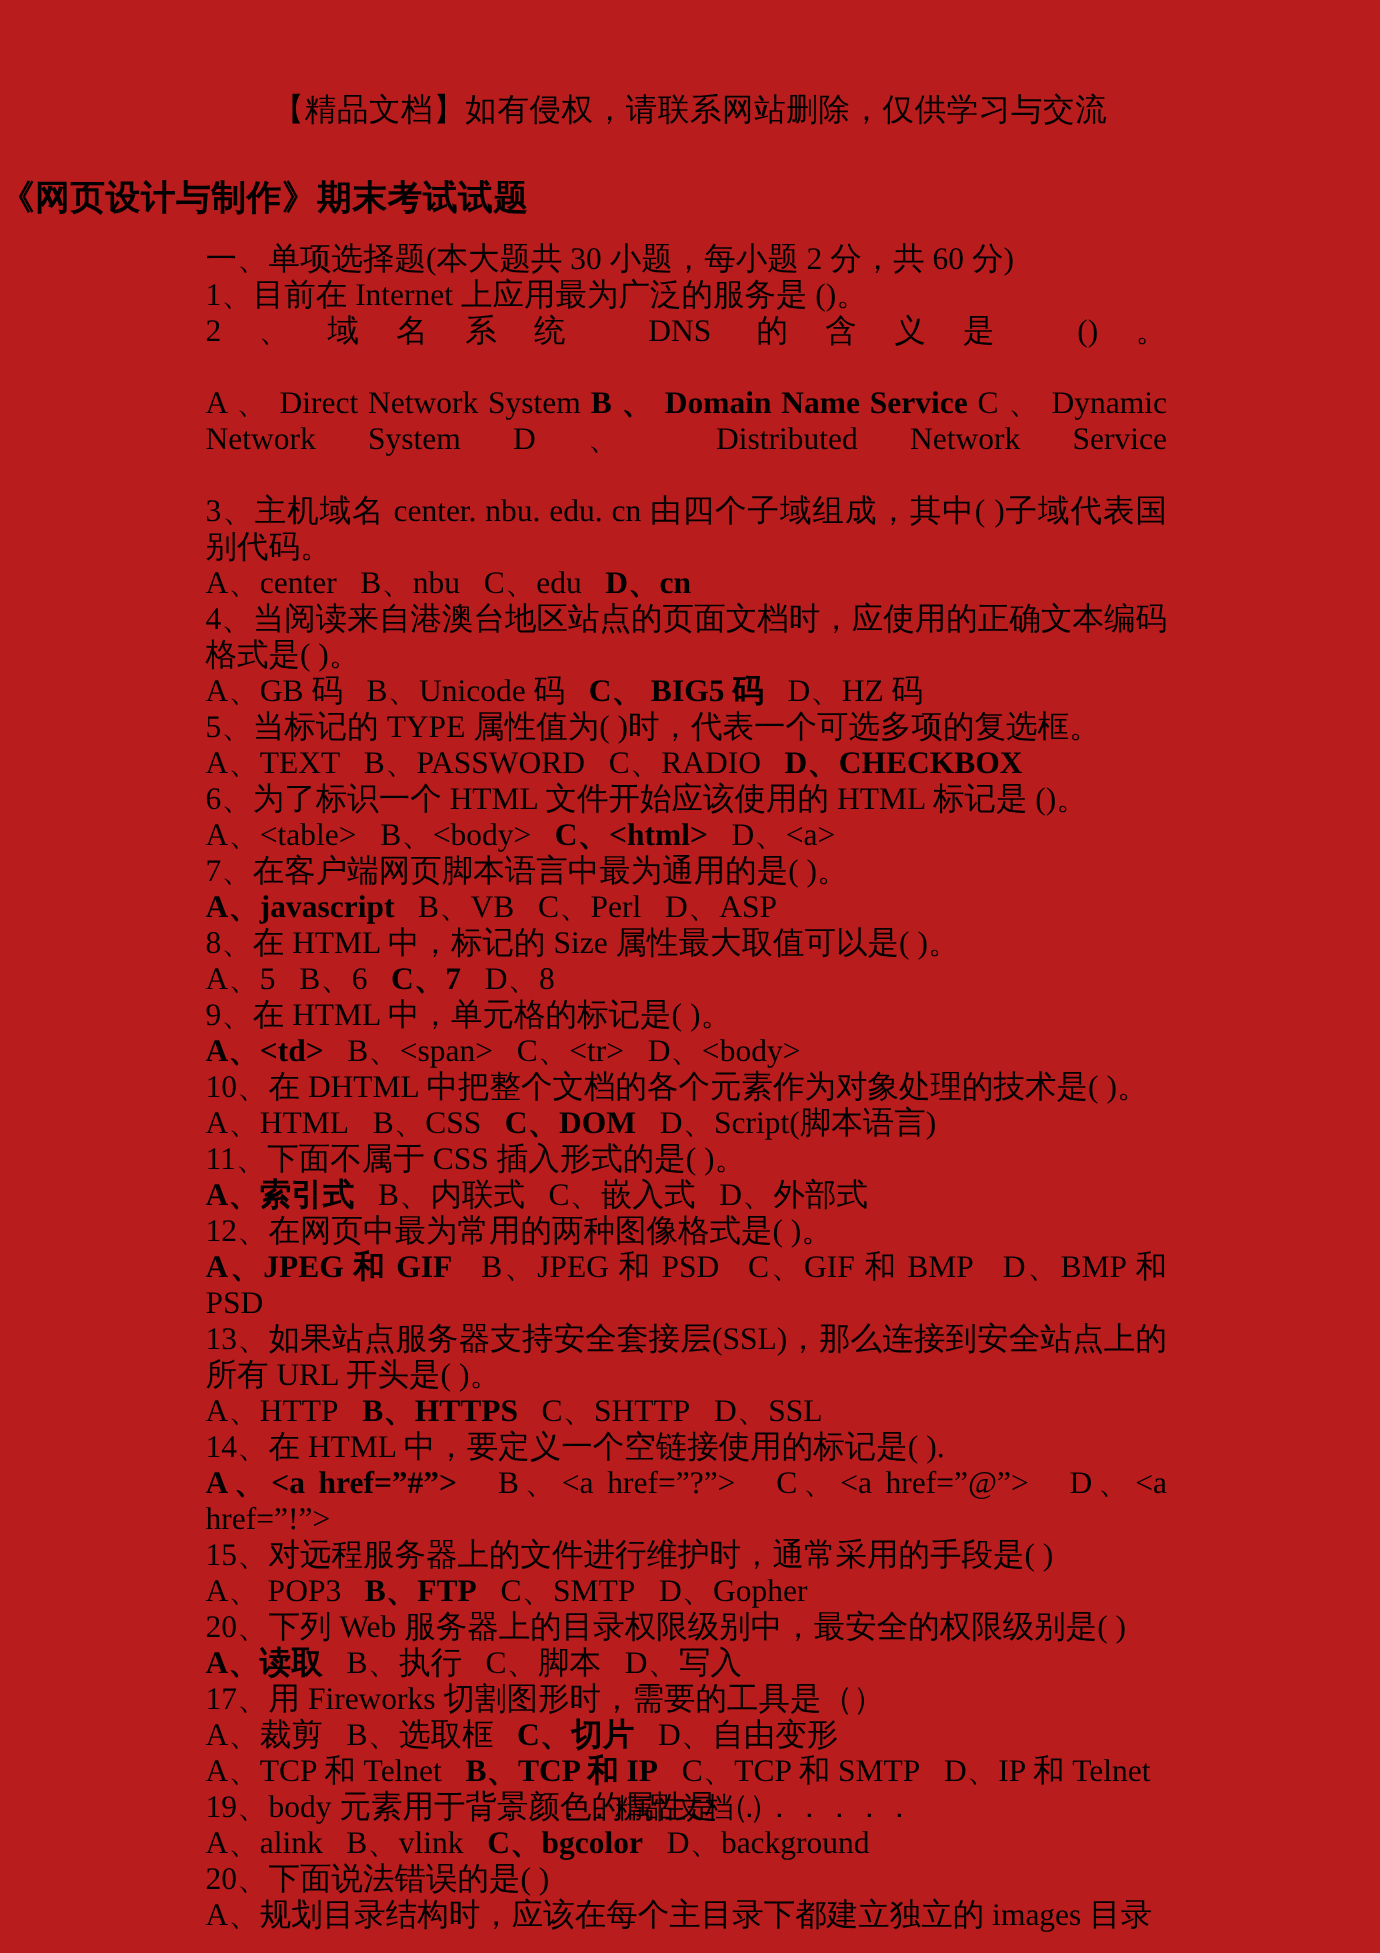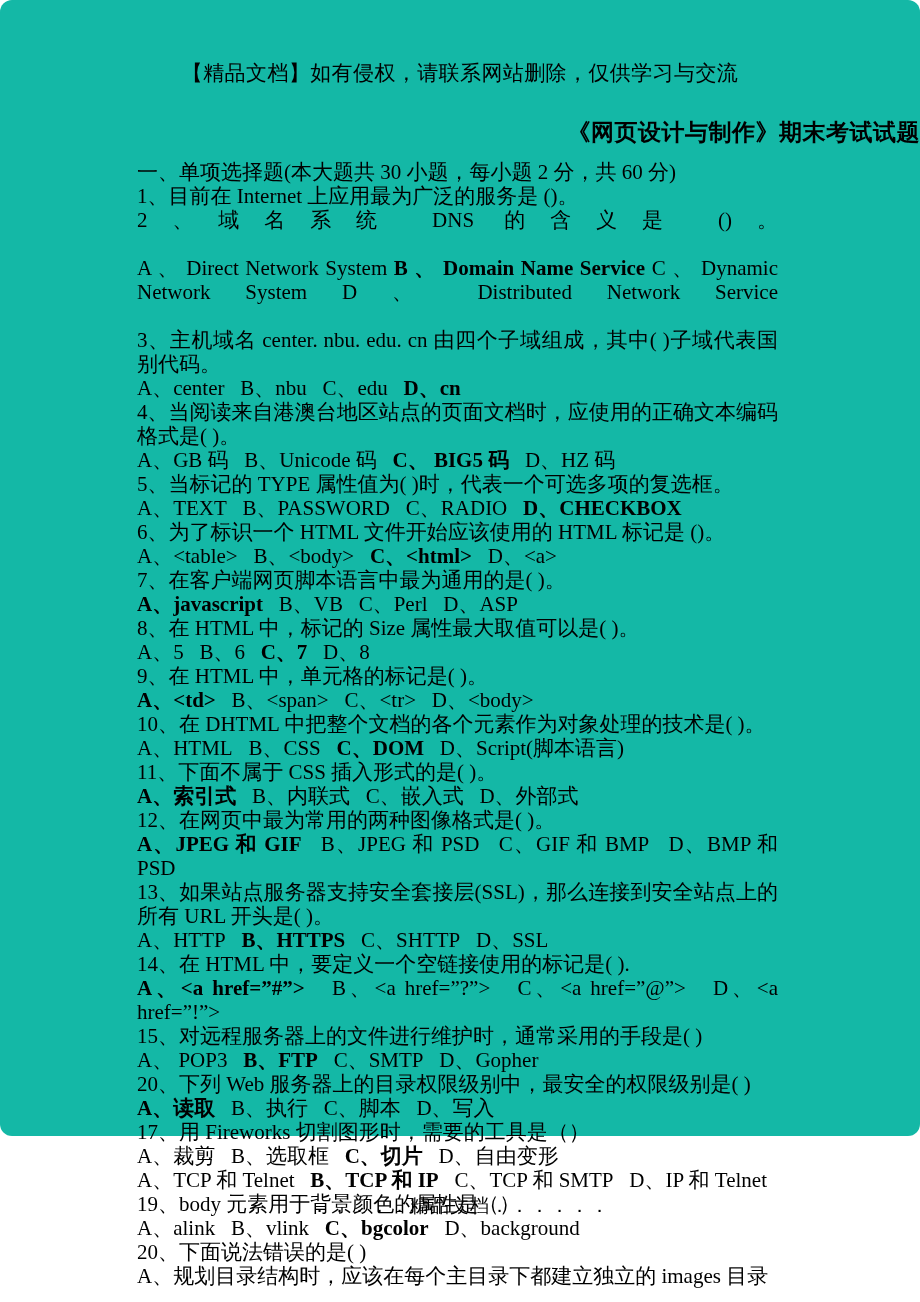--- a/index.html
+++ b/index.html
@@ -17,9 +17,8 @@
   .page {
     position: relative;
     width: 920px;
-    height: 1136px;
-    background: #14b8a6;
-    border-radius: 12px;
+    height: 1302px;
+    background: #b91c1c;
   }
 
   

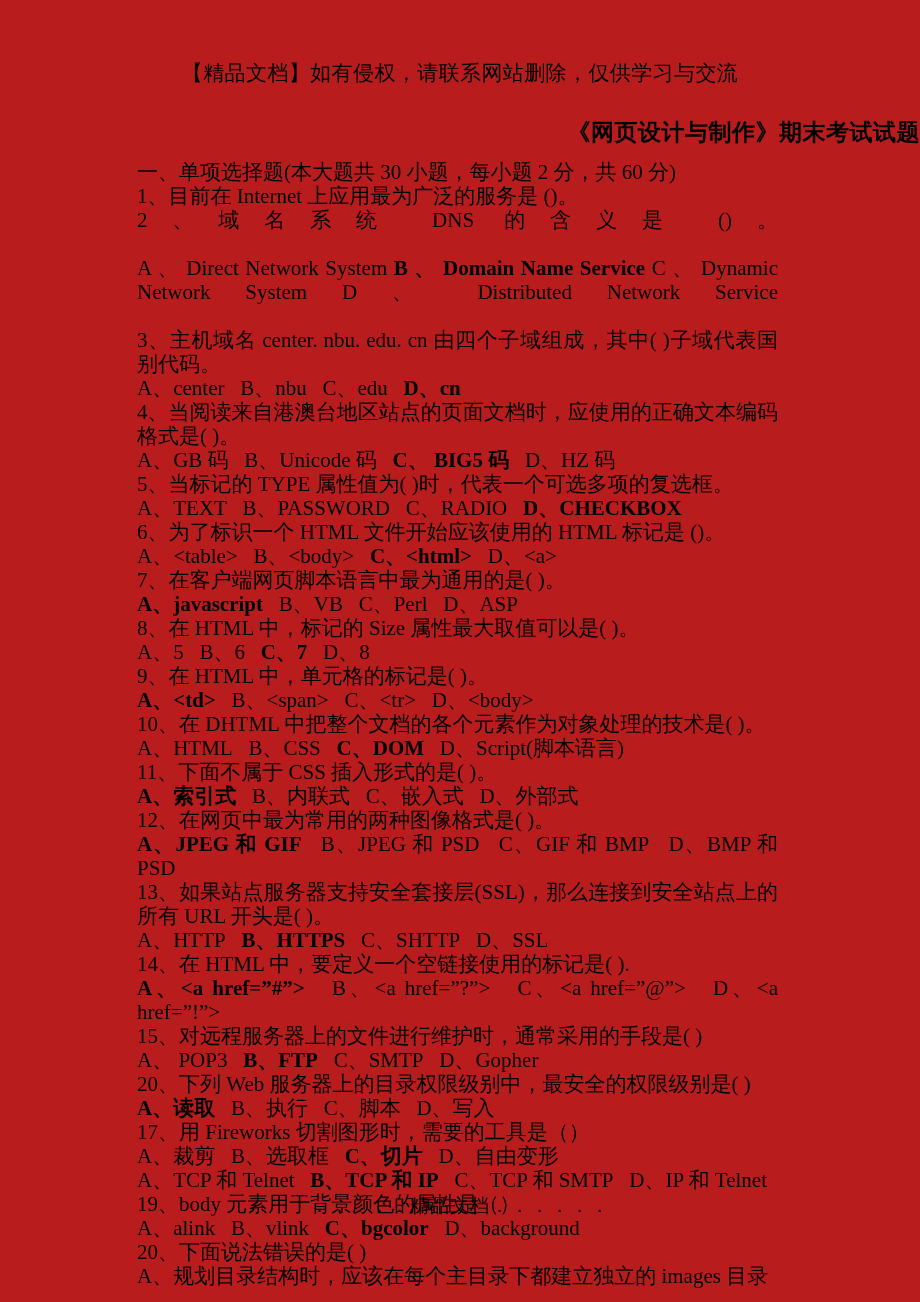--- a/index.html
+++ b/index.html
@@ -40,7 +40,7 @@
     left: 0;
     top: 117px;
     width: 920px;
-    text-align: right;
+    text-align: left;
     font-family: "DejaVu Sans", "Liberation Sans", sans-serif;
     font-size: 23px;
     font-weight: bold;

